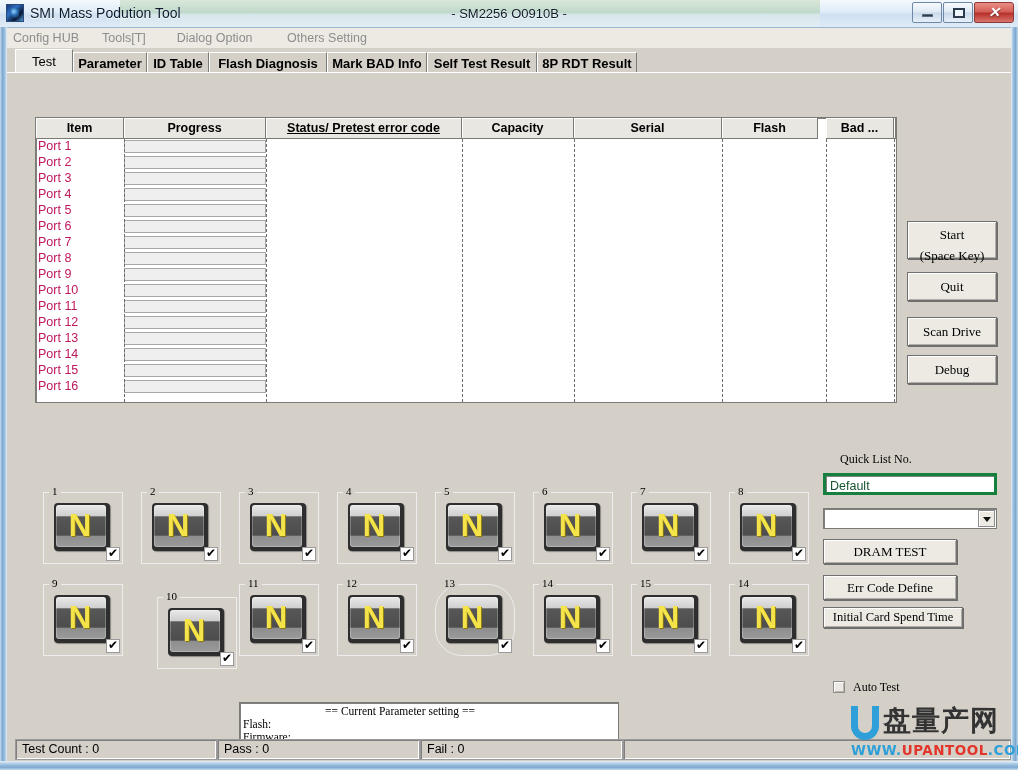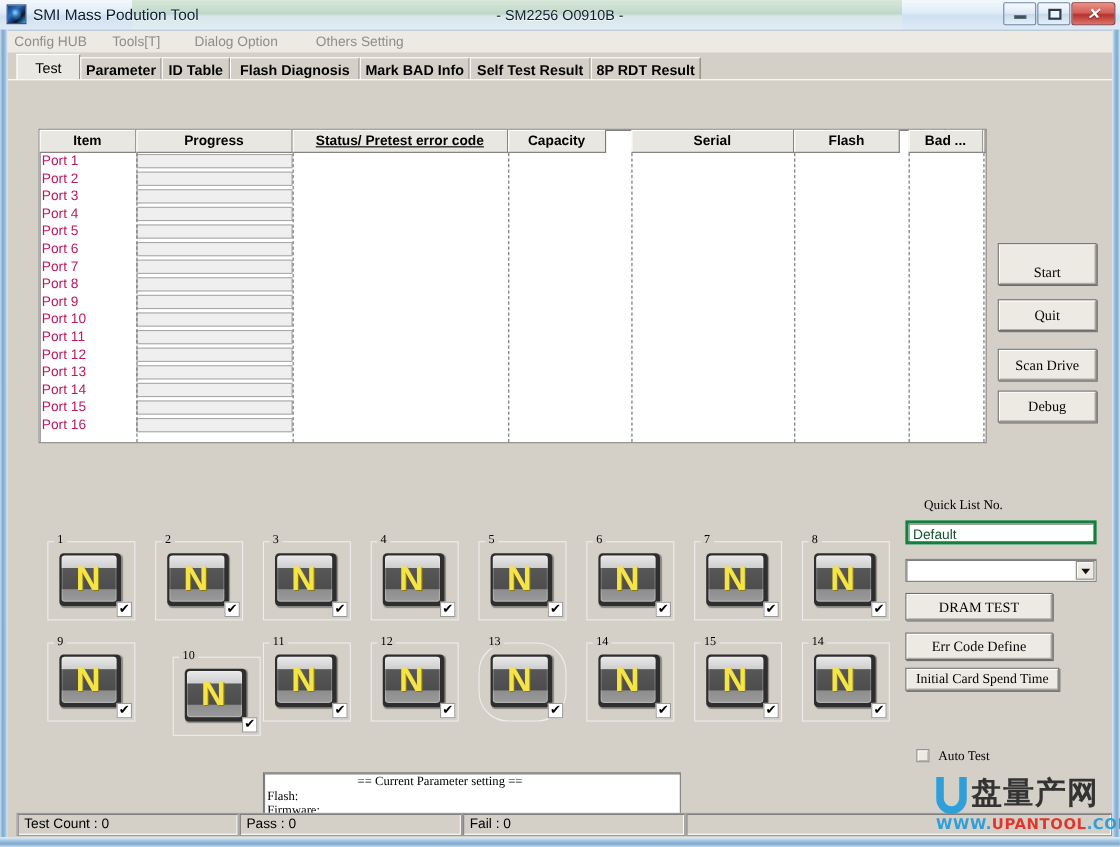--- a/index.html
+++ b/index.html
@@ -293,7 +293,7 @@
             <div class="gh" style="left: 0px; width: 88px;">Item</div>
             <div class="gh" style="left: 88px; width: 142px;">Progress</div>
             <div class="gh" style="left: 230px; width: 196px; text-decoration: underline;">Status/ Pretest error code</div>
-            <div class="gh" style="left: 426px; width: 89px;">Capacity</div>
+            <div class="gh" style="left: 426px; width: 112px;">Capacity</div>
             <div class="gh" style="left: 538px; width: 148px;">Serial</div>
             <div class="gh" style="left: 686px; width: 96px;">Flash</div>
             <div class="gh" style="left: 790px; width: 68px;">Bad ...</div>

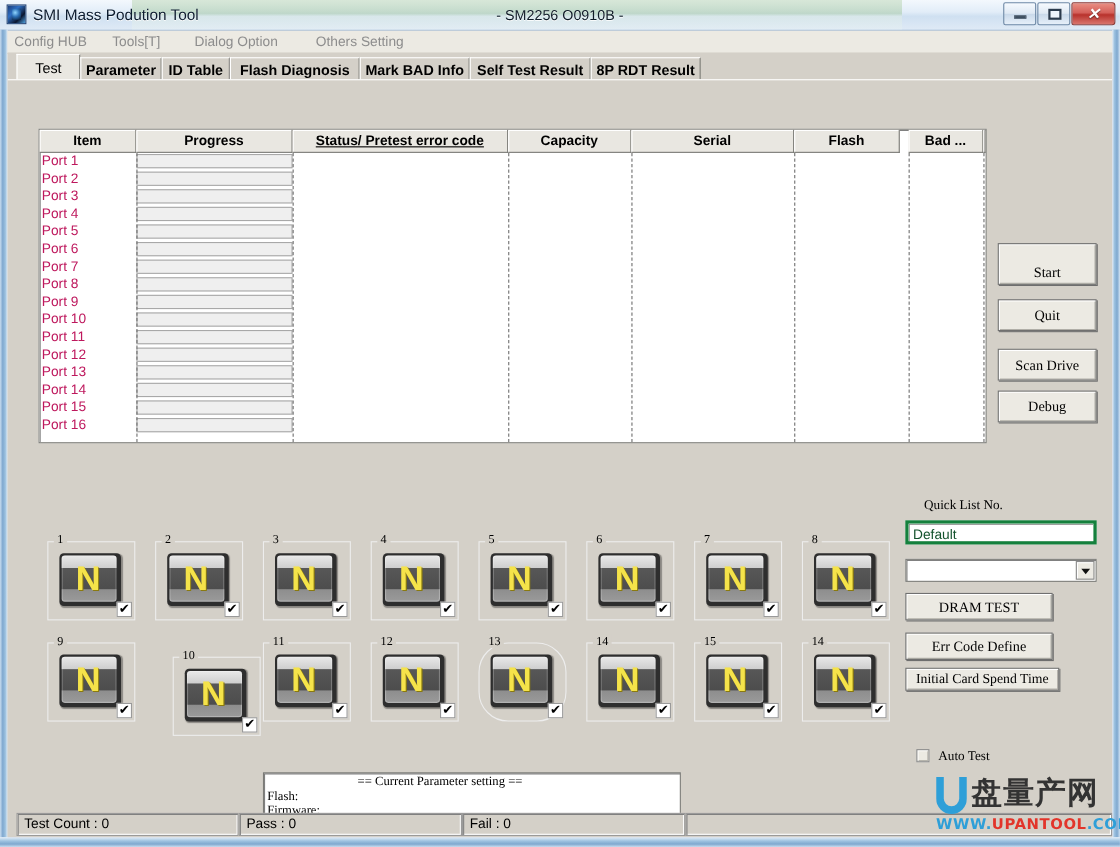--- a/index.html
+++ b/index.html
@@ -118,7 +118,7 @@
     text-align:center;cursor:default;
   }
   #btn-start{left:900px;top:148px;width:90px;height:38px;}
-  #btn-start span{display:block;line-height:17px;padding-top:17px;}
+  #btn-start span{display:block;line-height:17px;padding-top:4px;}
   #btn-quit{left:900px;top:199px;width:90px;height:29px;line-height:27px;}
   #btn-scan{left:900px;top:244px;width:90px;height:29px;line-height:27px;}
   #btn-debug{left:900px;top:282px;width:90px;height:29px;line-height:27px;}

